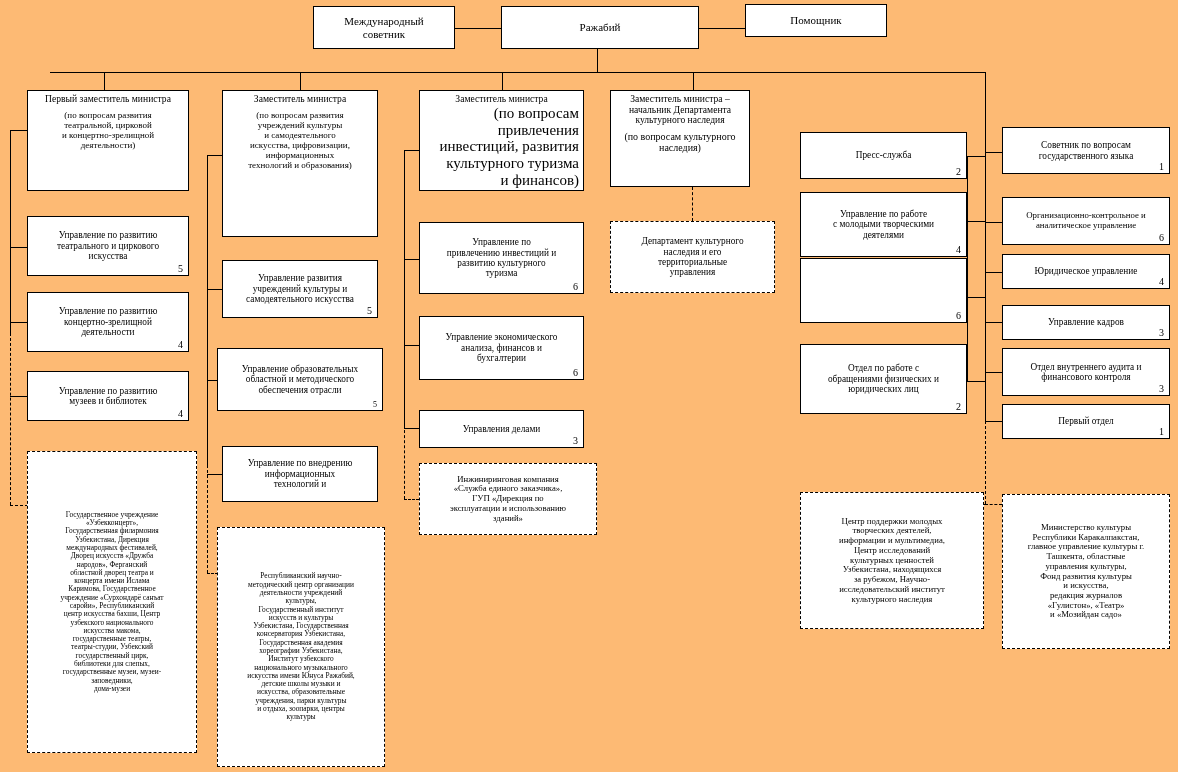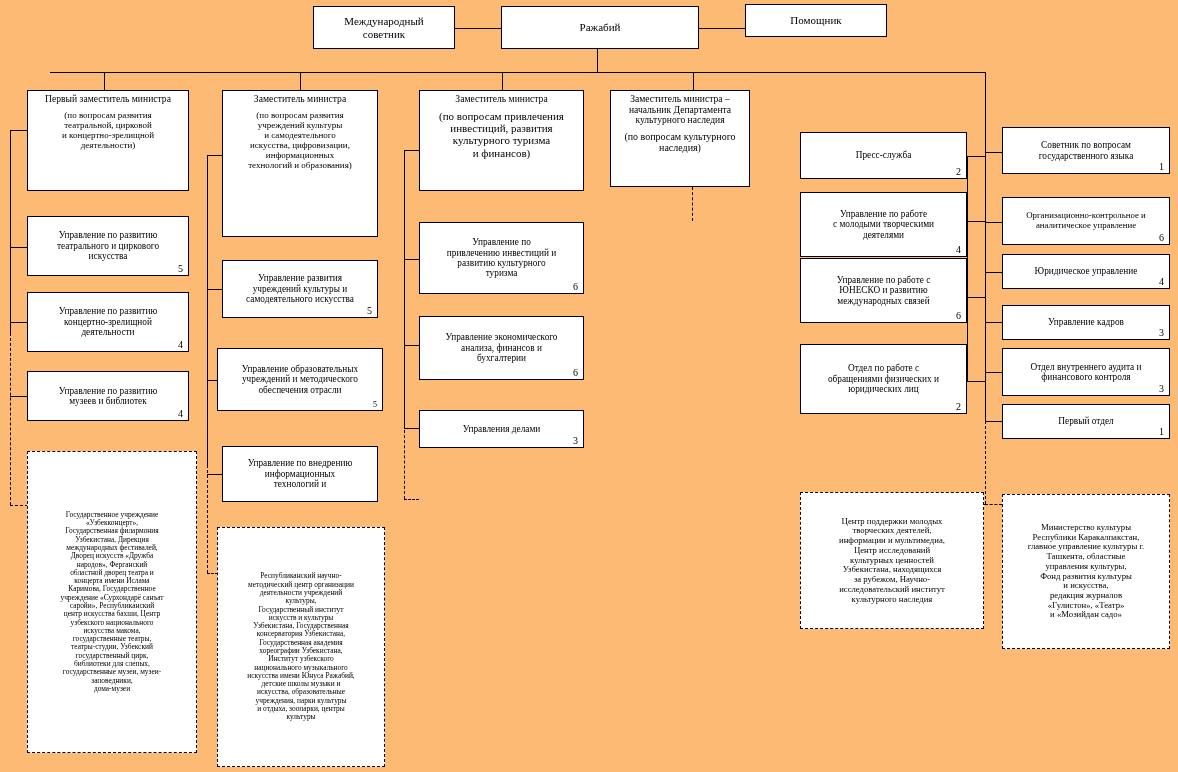--- a/index.html
+++ b/index.html
@@ -174,7 +174,7 @@
   <div class="box top fs9" style="left:419px; top:90px; width:165px; height:101px;">
     <span class="t" style="font-size:9.6px;">Заместитель министра</span>
     <span class="gap"></span>
-    <span class="sub" style="font-size: 11px; white-space: pre-line;">(по вопросам привлечения
+    <span class="sub" style="font-size: 15px; white-space: pre-line; text-align: right;">(по вопросам привлечения
 инвестиций, развития
 культурного туризма
 и финансов)</span>

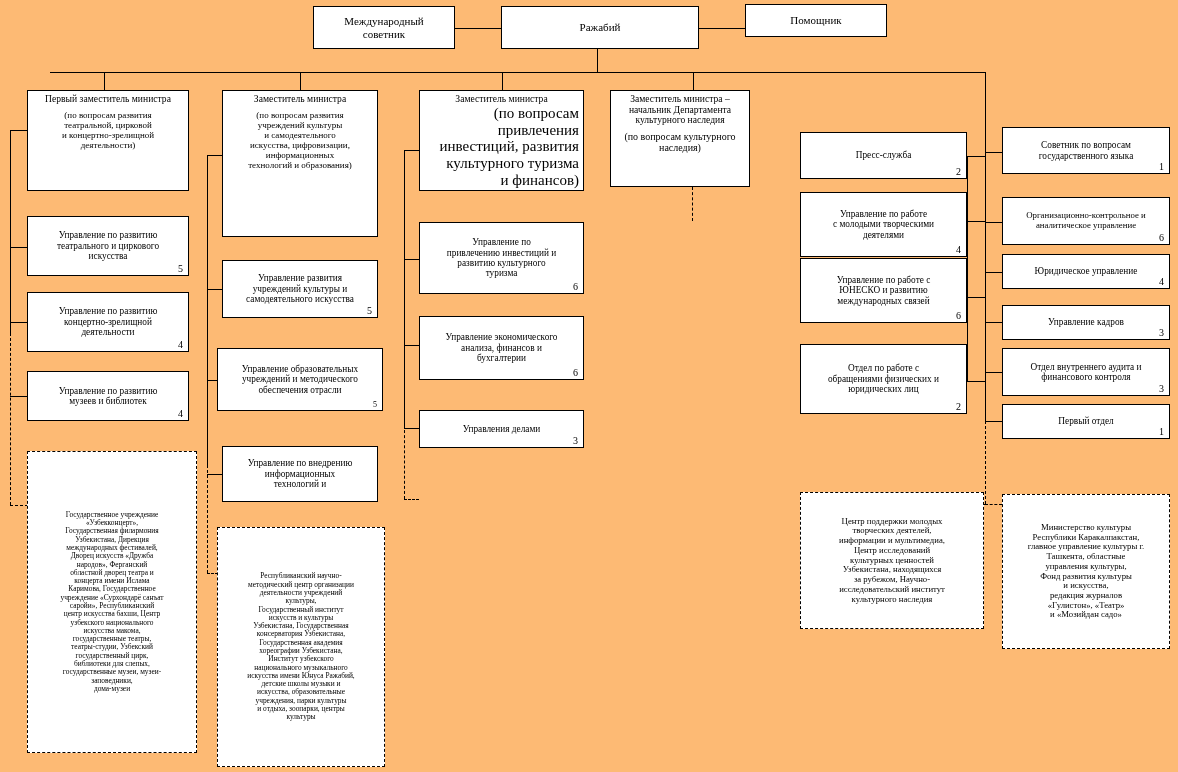--- a/index.html
+++ b/index.html
@@ -244,6 +244,12 @@
     <span class="num">3</span>
   </div>
 
+  <div class="box dashed fs9" style="left:610px; top:221px; width:165px; height:72px;">
+    <span class="t" style="white-space: pre-line;">Департамент культурного
+наследия и его
+территориальные
+управления</span>
+  </div>
 
   <div class="box fs9" style="left:800px; top:132px; width:167px; height:47px;">
     <span class="t">Пресс-служба</span>

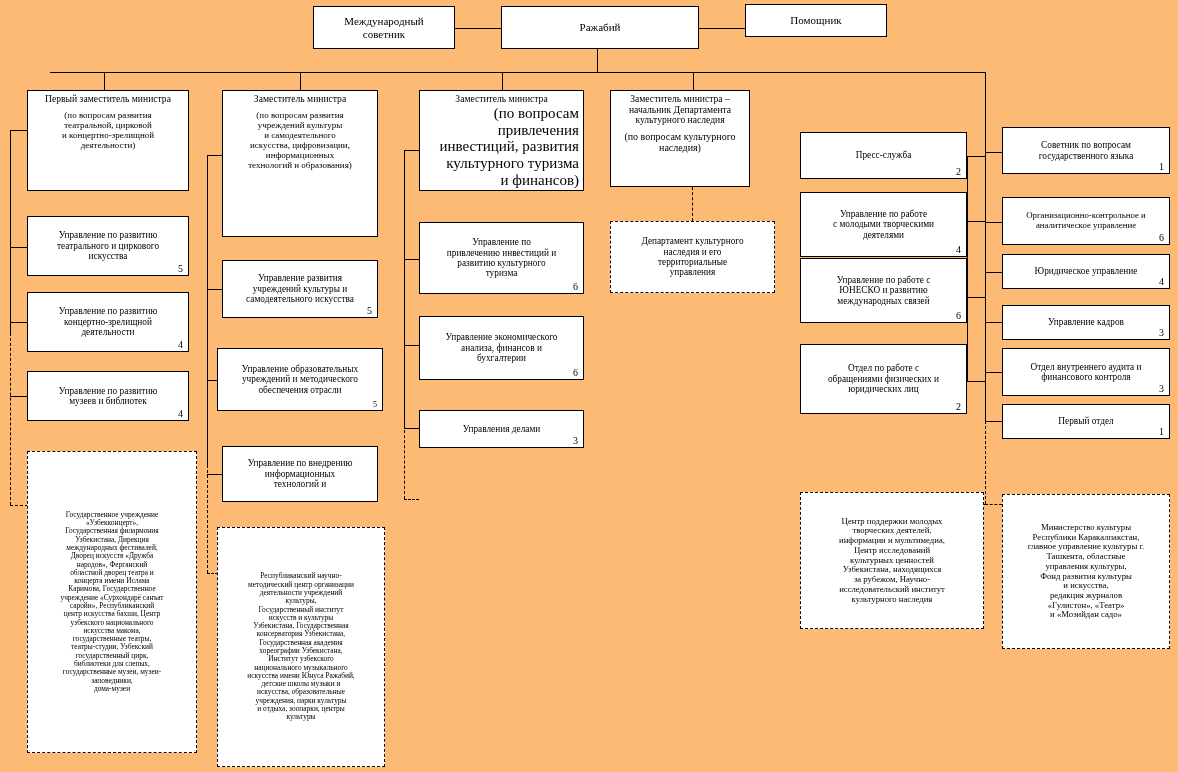--- a/index.html
+++ b/index.html
@@ -262,9 +262,6 @@
     <span class="num">4</span>
   </div>
   <div class="box fs9" style="left:800px; top:258px; width:167px; height:65px;">
-    <span class="t" style="white-space: pre-line;">Управление по работе с
-ЮНЕСКО и развитию
-международных связей</span>
     <span class="num">6</span>
   </div>
   <div class="box fs9" style="left:800px; top:344px; width:167px; height:70px;">

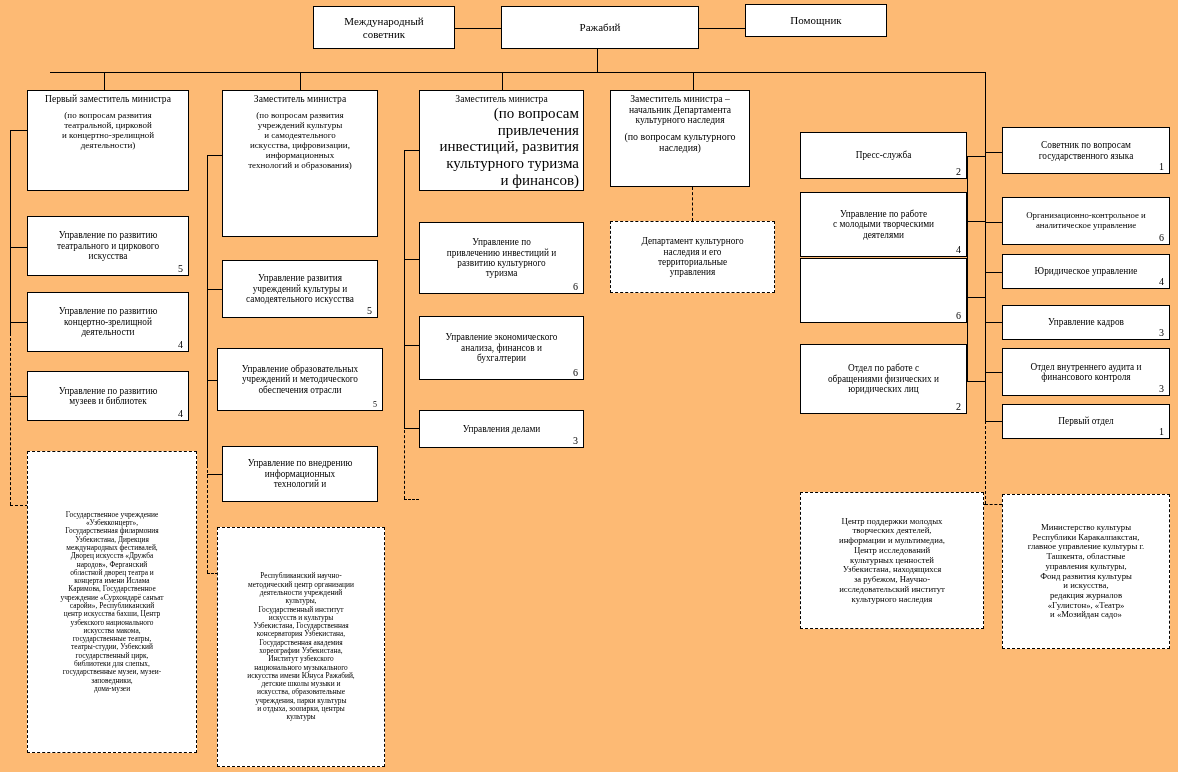--- a/index.html
+++ b/index.html
@@ -215,7 +215,7 @@
   </div>
   <div class="box fs9" style="left:217px; top:348px; width:166px; height:63px;">
     <span class="t" style="white-space: pre-line;">Управление образовательных
-учреждений и методического
+областной и методического
 обеспечения отрасли</span>
     <span class="num" style="font-size:8px;">5</span>
   </div>

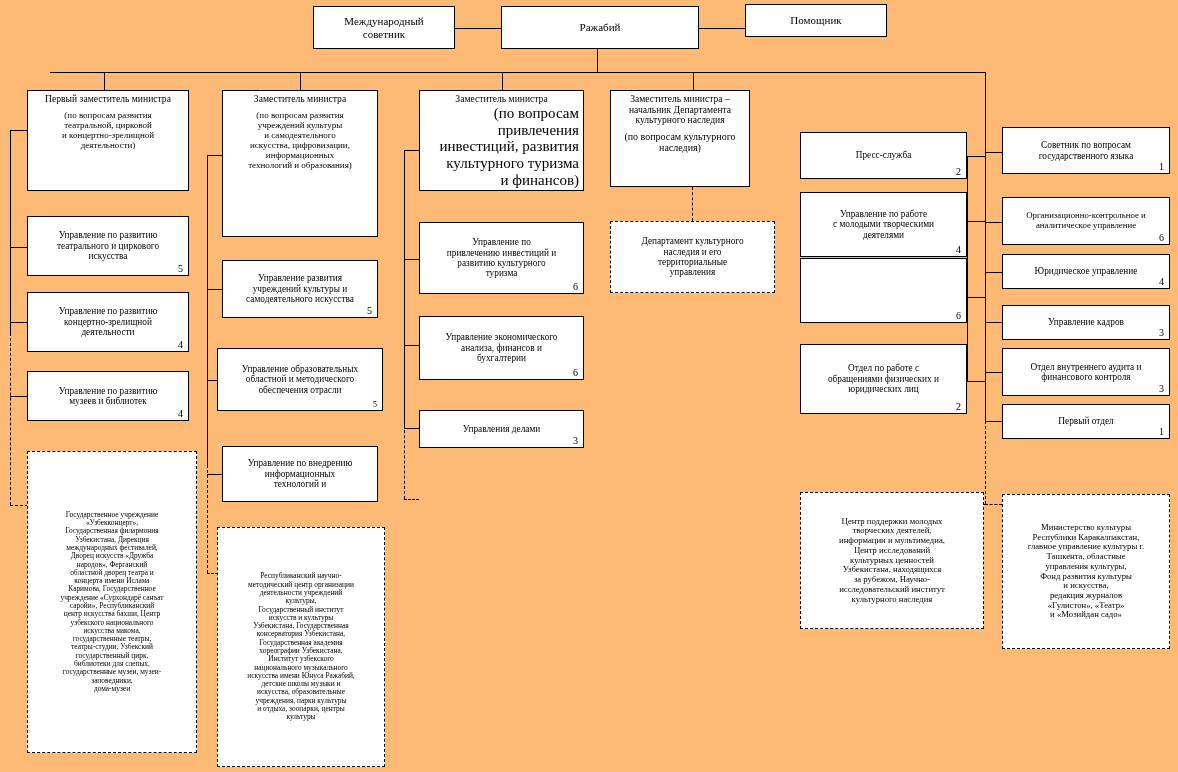--- a/index.html
+++ b/index.html
@@ -345,6 +345,13 @@
 культуры</span>
   </div>
 
+  <div class="box dashed fs85" style="left:419px; top:463px; width:178px; height:72px;">
+    <span class="t" style="white-space: pre-line;">Инжиниринговая компания
+«Служба единого заказчика»,
+ГУП «Дирекция по
+эксплуатации и использованию
+зданий»</span>
+  </div>
 
   <div class="box dashed fs85" style="left:800px; top:492px; width:184px; height:137px;text-align:center;">
     <span class="t" style="white-space: pre-line;">Центр поддержки молодых

